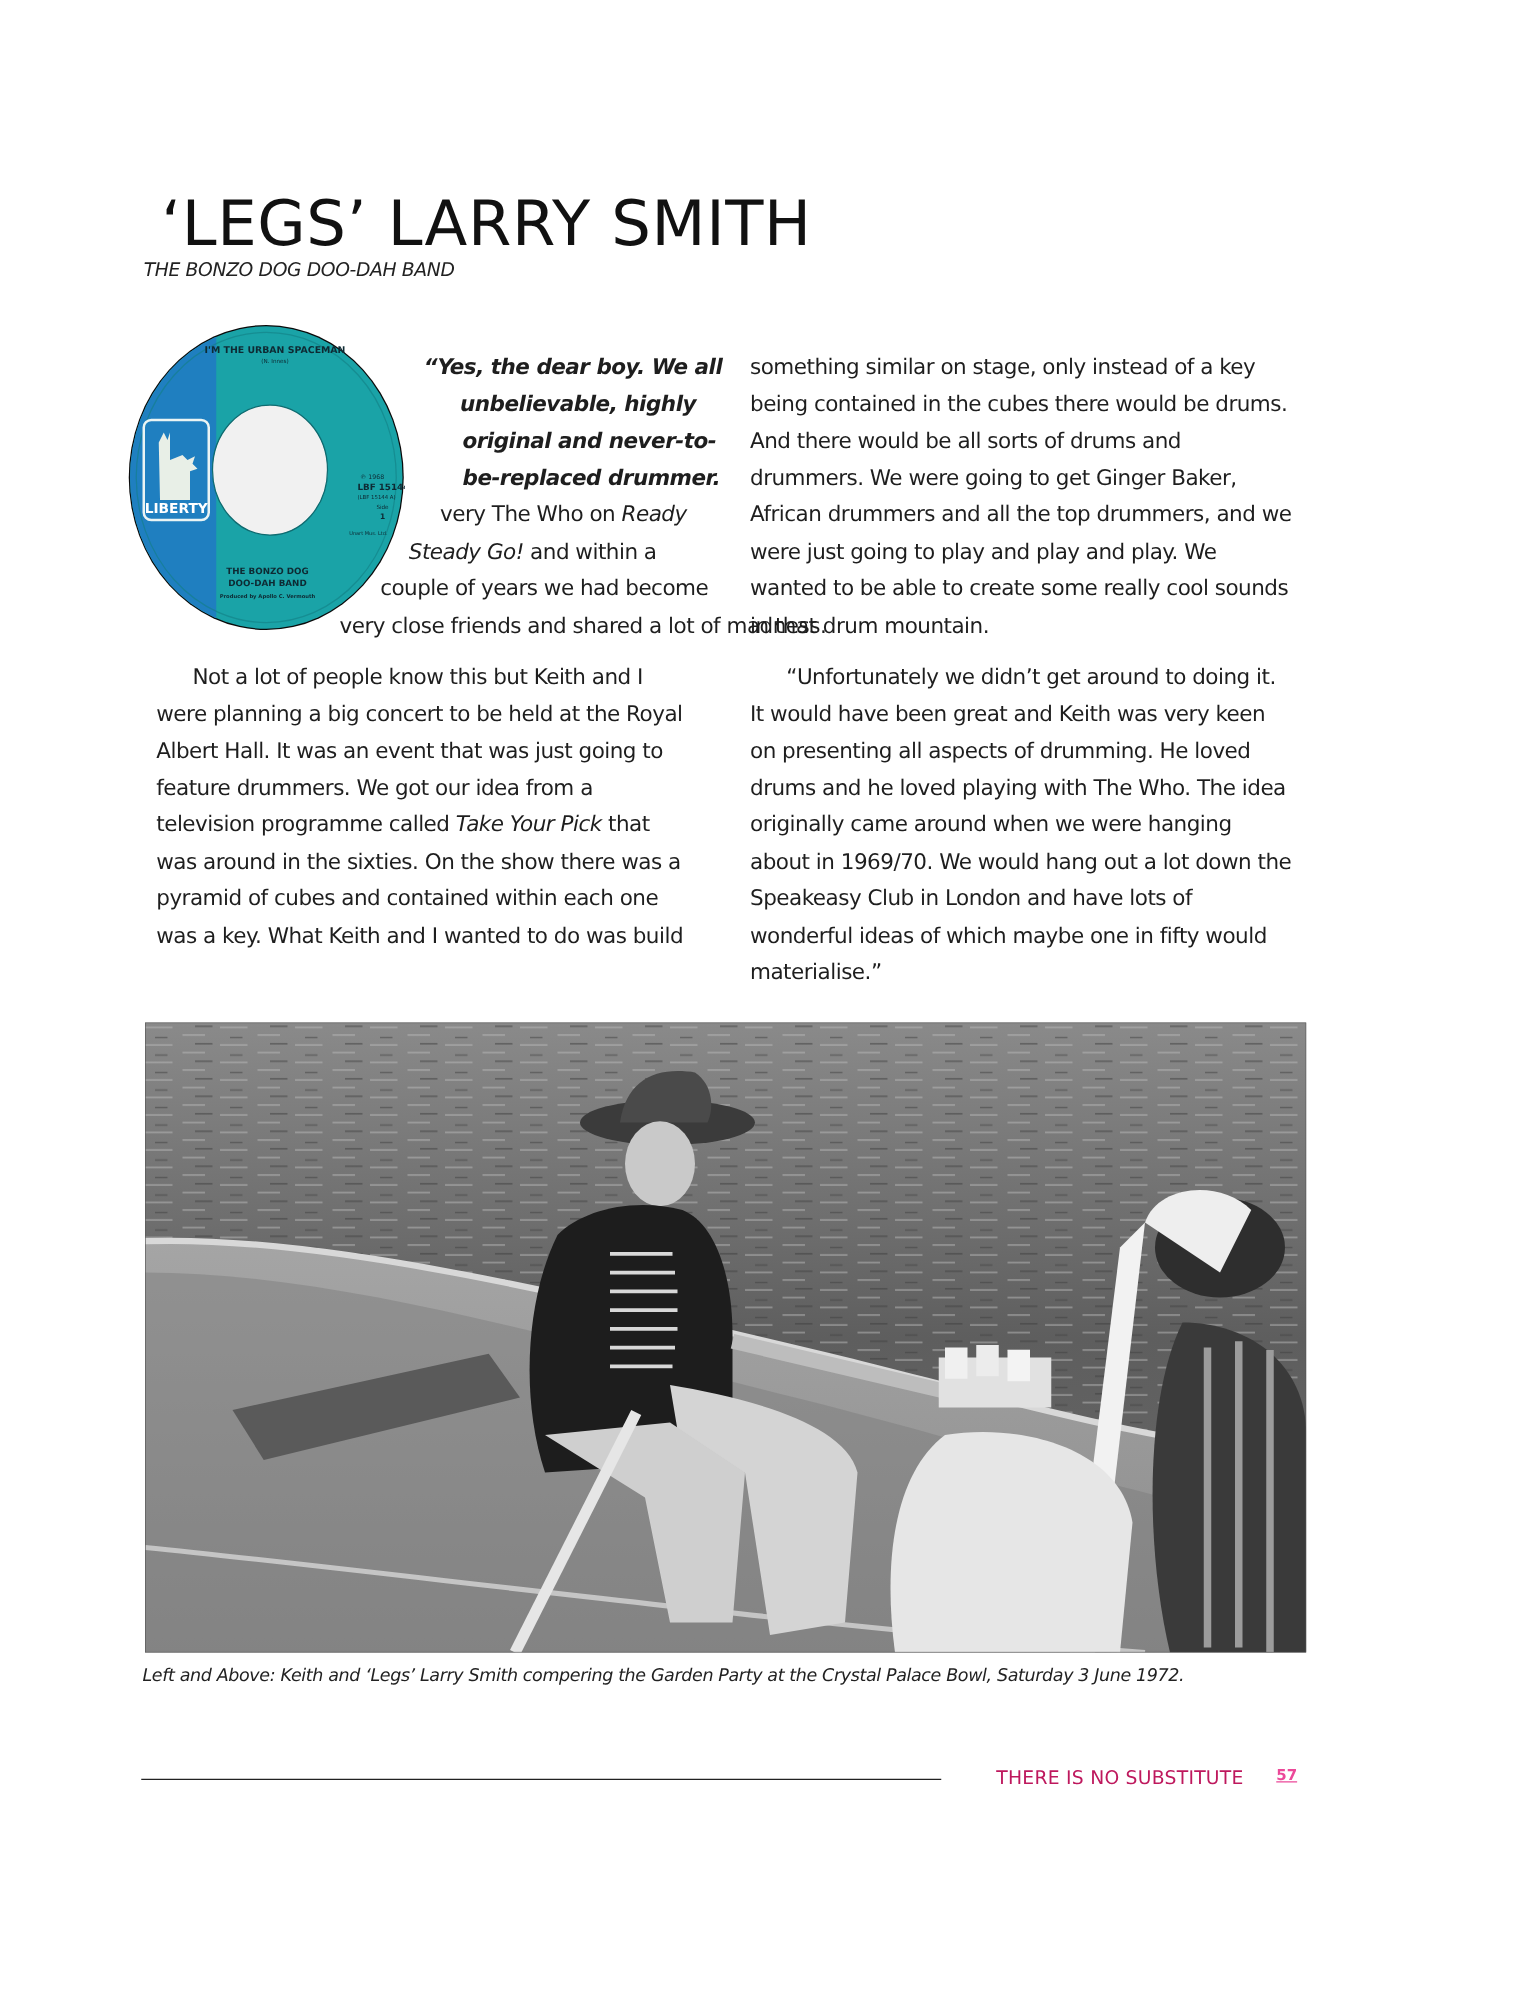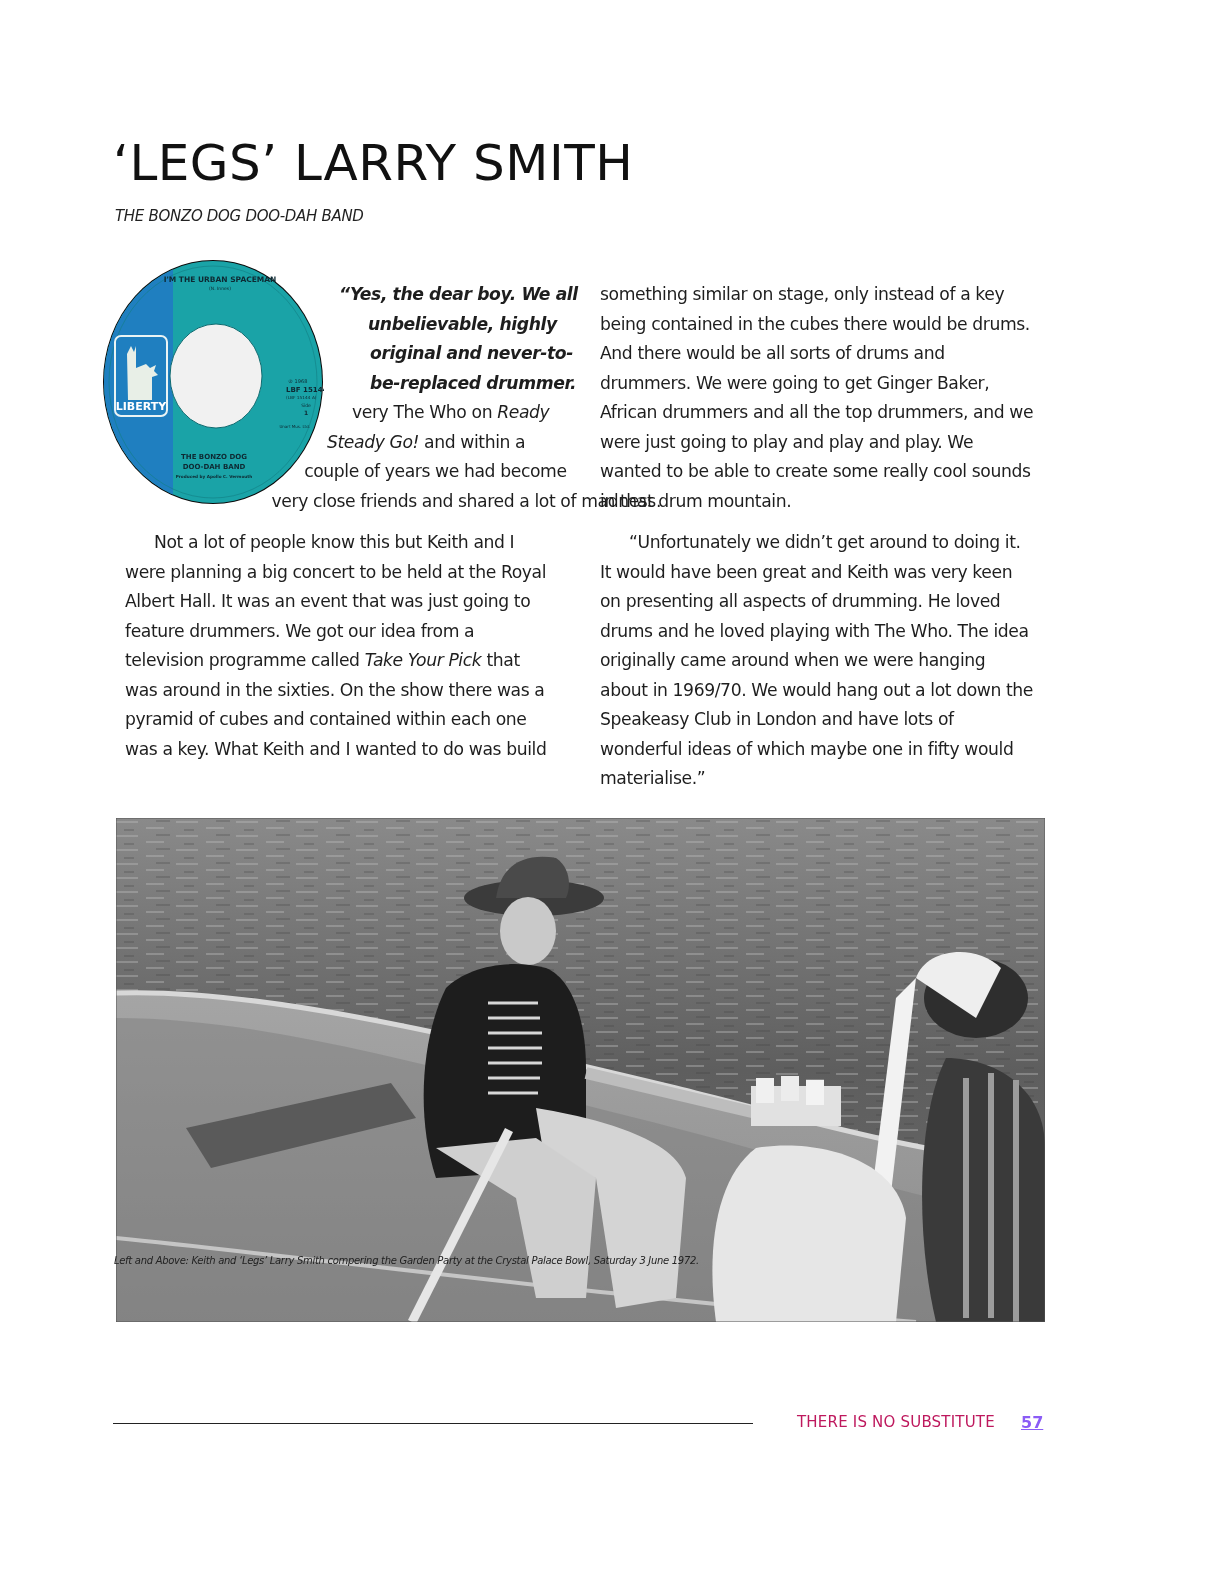--- a/index.html
+++ b/index.html
@@ -6,7 +6,7 @@
   body { width: 1219px; height: 1596px; position: relative; overflow: hidden;
          font-family: "DejaVu Sans", sans-serif; color: #1a1a1a; }
 
-  .title { position: absolute; left: 113px; top: 136px; margin: 0;
+  .title { position: absolute; left: 113px; top: 136px; margin: 16px;
            font-family: "DejaVu Sans", sans-serif; font-weight: normal;
            font-size: 50px; letter-spacing: 0.5px; color: #111; line-height: 1.1; }
   .subtitle { position: absolute; left: 115px; top: 207px; margin: 0;

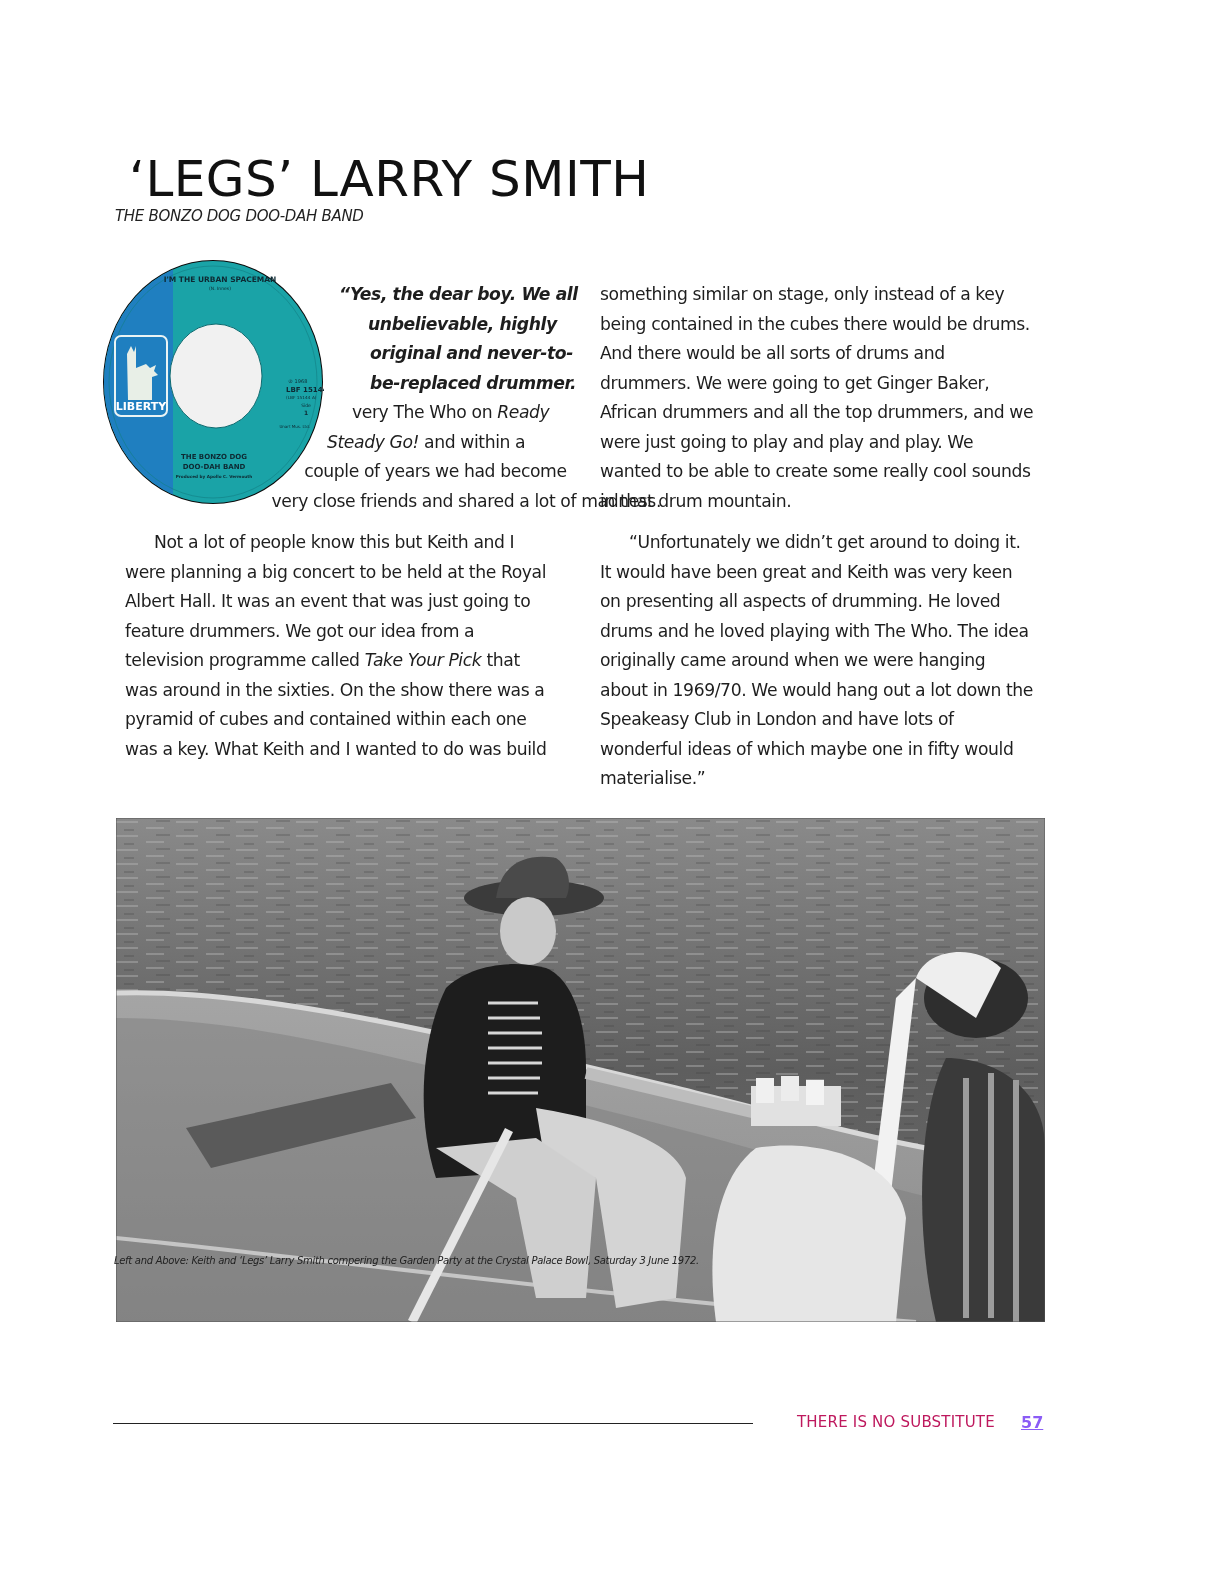--- a/index.html
+++ b/index.html
@@ -35,8 +35,8 @@
            overflow: hidden; background: #6f6f6f; }
   .photo svg { width: 100%; height: 100%; display: block; }
 
-  .caption { position: absolute; left: 114px; top: 1255px; margin: 0;
-             font-family: "DejaVu Sans", sans-serif; font-style: italic; font-size: 10px;
+  .caption { position: absolute; left: 114px; top: 1333px; margin: 0;
+             font-family: "DejaVu Sans", sans-serif; font-style: italic; font-size: 14px;
              color: #222; letter-spacing: -0.3px; }
 
   .footer-rule { position: absolute; left: 113px; top: 1423px; width: 640px; height: 0;

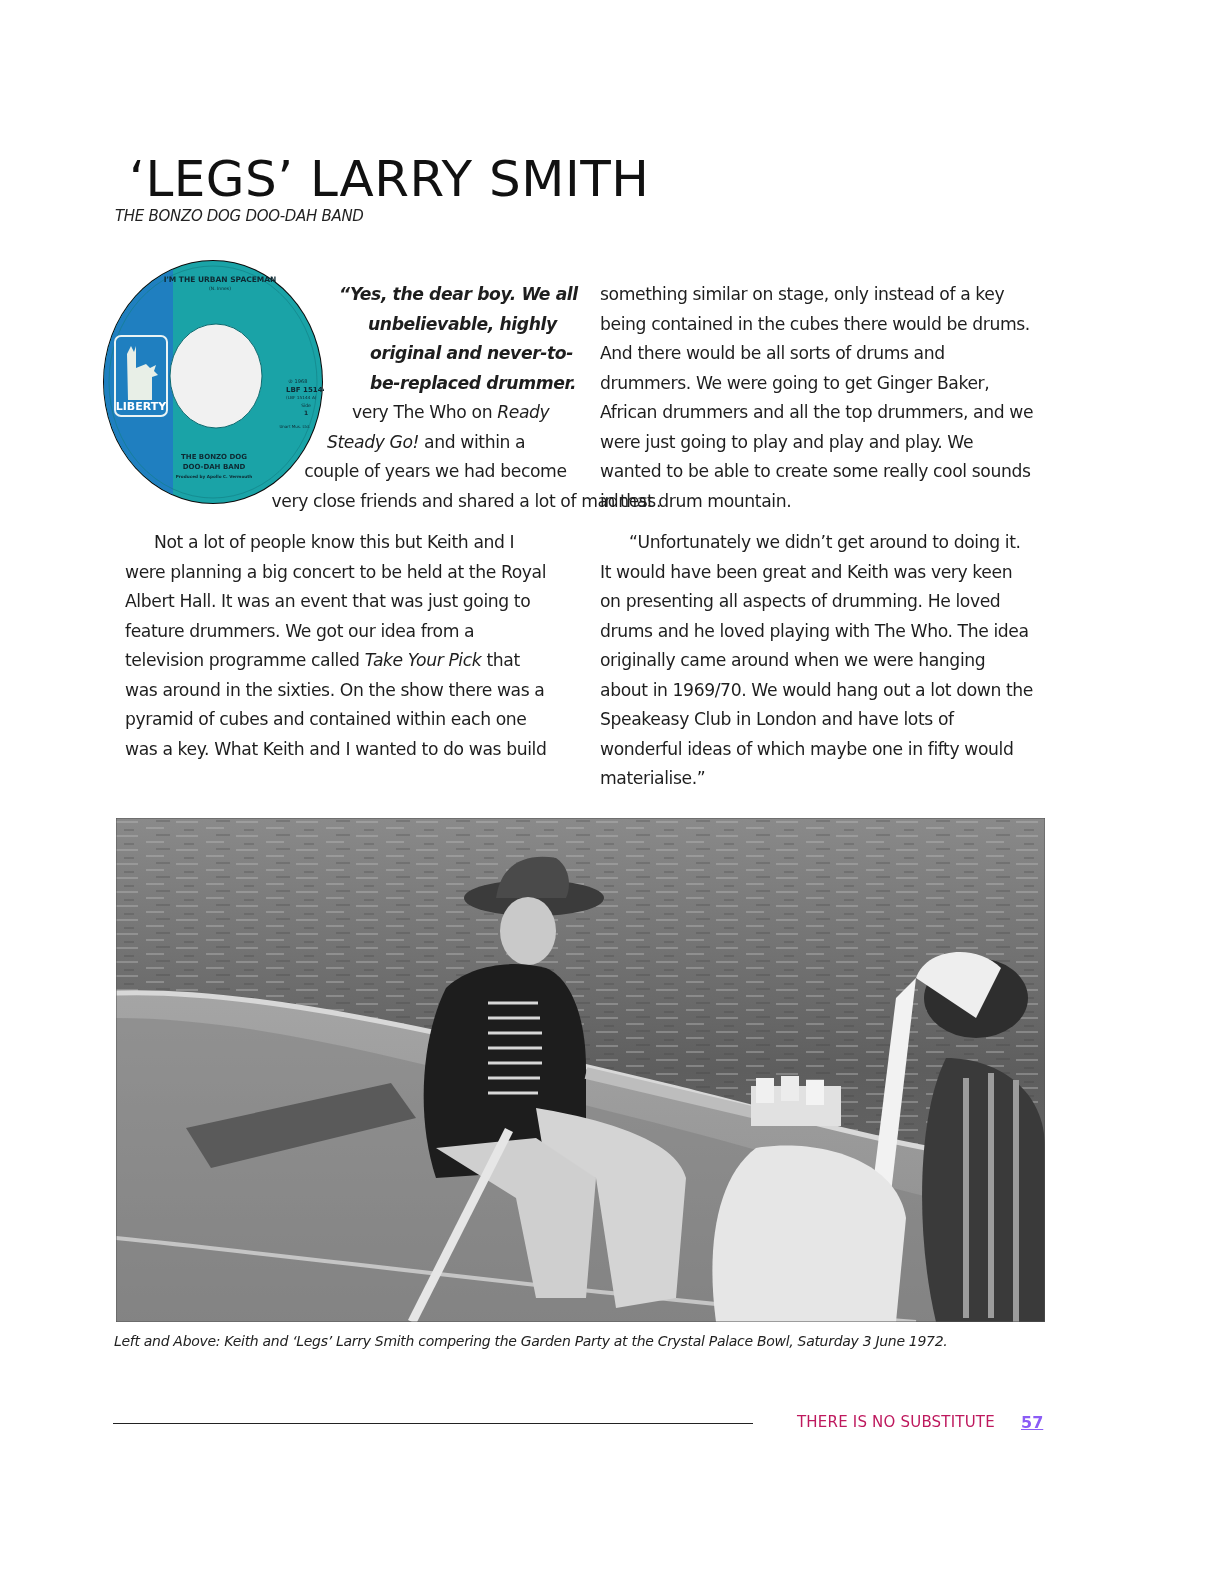--- a/index.html
+++ b/index.html
@@ -44,7 +44,7 @@
   .footer-text { position: absolute; left: 797px; top: 1413px; font-family: "DejaVu Sans", sans-serif;
                  font-size: 15px; color: #be185d; letter-spacing: 0.2px; }
   .page-number { position: absolute; left: 1021px; top: 1413px; font-family: "DejaVu Sans", sans-serif;
-                 font-size: 16px; font-weight: bold; color: #8b5cf6; text-decoration: underline; }
+                 font-size: 12px; font-weight: bold; color: #ec4899; text-decoration: underline; }
 </style>
 </head>
 <body>

